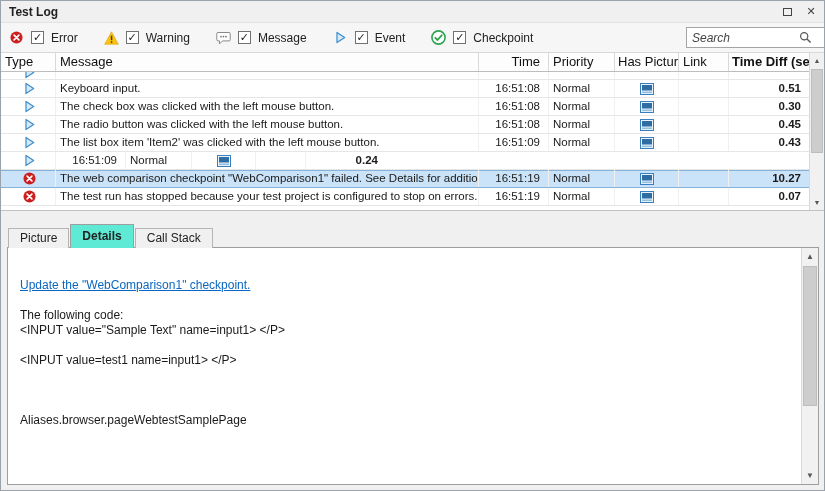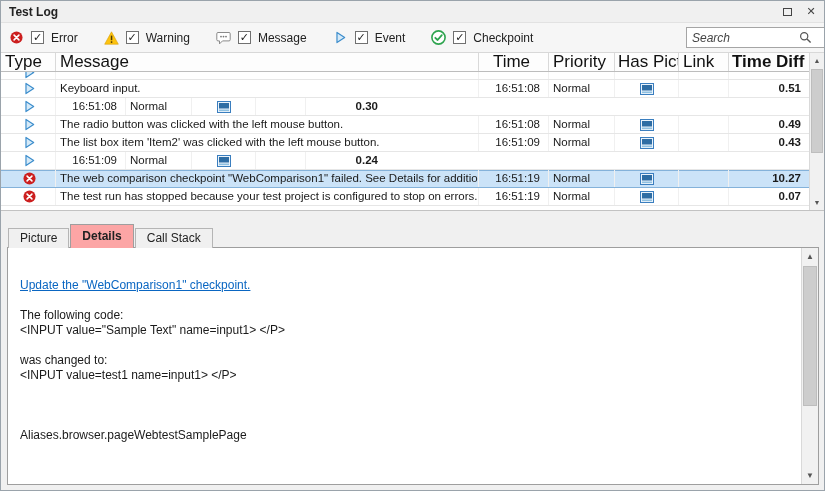--- a/index.html
+++ b/index.html
@@ -29,7 +29,7 @@
   
   .tablewrap { position: absolute; top: 52px; left: 0; right: 0; height: 158px; background: #fff; border-bottom: 1px solid #c2c2c2; }
   .thead { display: flex; height: 19px; width: 808px; background: #fdfdfd; border-bottom: 1px solid #bdbdbd; }
-  .hcell { line-height: 18px; font-size: 17px; color: #111; padding-left: 4px; border-right: 1px solid #d9d9d9; white-space: nowrap; overflow: hidden; }
+  .hcell { line-height: 18px; font-size: 13px; color: #111; padding-left: 4px; border-right: 1px solid #d9d9d9; white-space: nowrap; overflow: hidden; }
   .tbody { width: 808px; }
   .trow { display: flex; height: 18px; border-bottom: 1px solid #e6e6e6; background: #fff; }
   .trow.selected { background: #cbe3f8; border-bottom-color: #84b2da; box-shadow: inset 0 1px 0 #84b2da; }

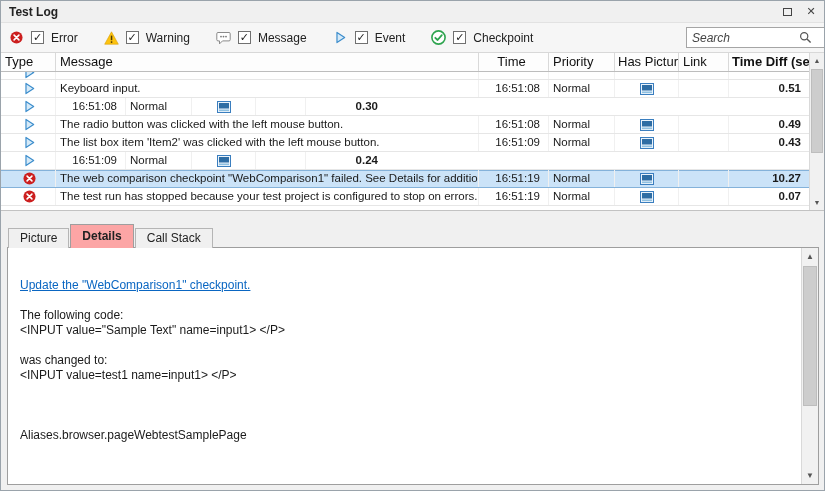--- a/index.html
+++ b/index.html
@@ -154,7 +154,7 @@
     <div class="thead">
       <div class="hcell c-type" style="padding-left:4px;display:block;">Type</div>
       <div class="hcell c-msg">Message</div>
-      <div class="hcell c-time" style="text-align:center;padding-left:4px;">Time</div>
+      <div class="hcell c-time" style="text-align:right;padding-left:4px;">Time</div>
       <div class="hcell c-priority">Priority</div>
       <div class="hcell c-haspic" style="display:block;padding-left:3px;">Has Picture</div>
       <div class="hcell c-link" style="padding-left:4px;">Link</div>

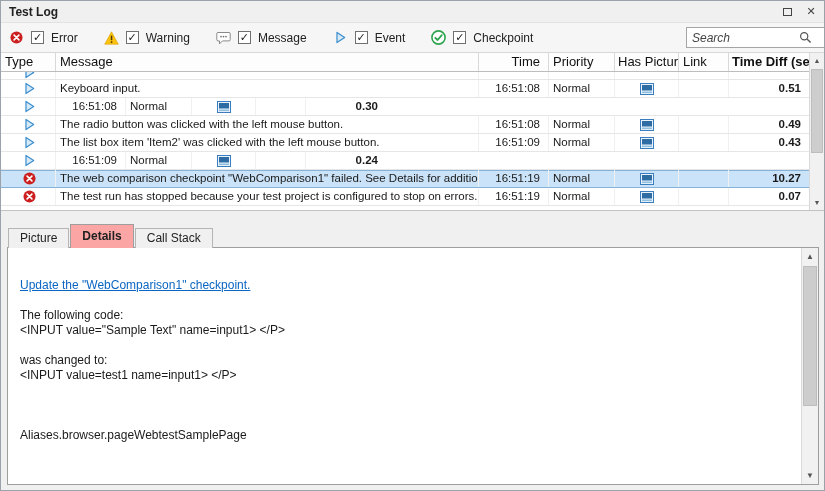--- a/index.html
+++ b/index.html
@@ -207,6 +207,7 @@
               </svg>
             </span>
           </div>
+          <div class="cell c-msg">The check box was clicked with the left mouse button.</div>
           <div class="cell c-time">16:51:08</div>
           <div class="cell c-priority">Normal</div>
           <div class="cell c-haspic">

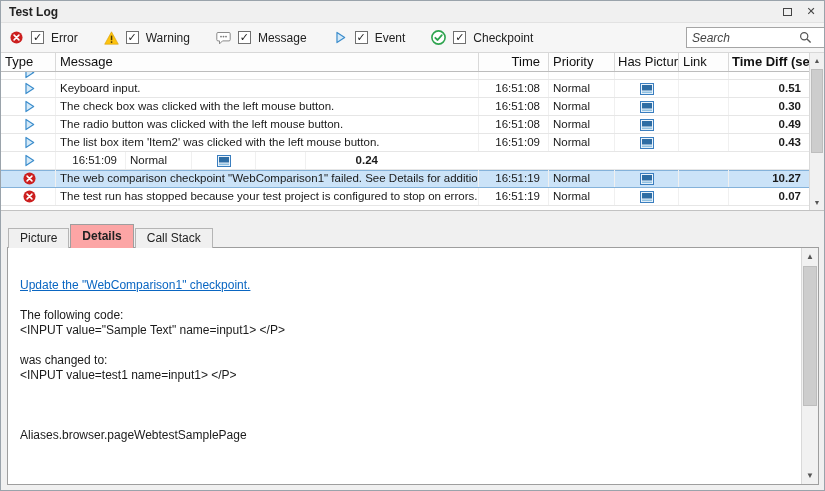--- a/index.html
+++ b/index.html
@@ -243,7 +243,7 @@
             </span>
           </div>
           <div class="cell c-link"></div>
-          <div class="cell c-diff">0.49</div>
+          <div class="cell c-diff">0.45</div>
         </div>
         <div class="trow">
           <div class="cell c-type">

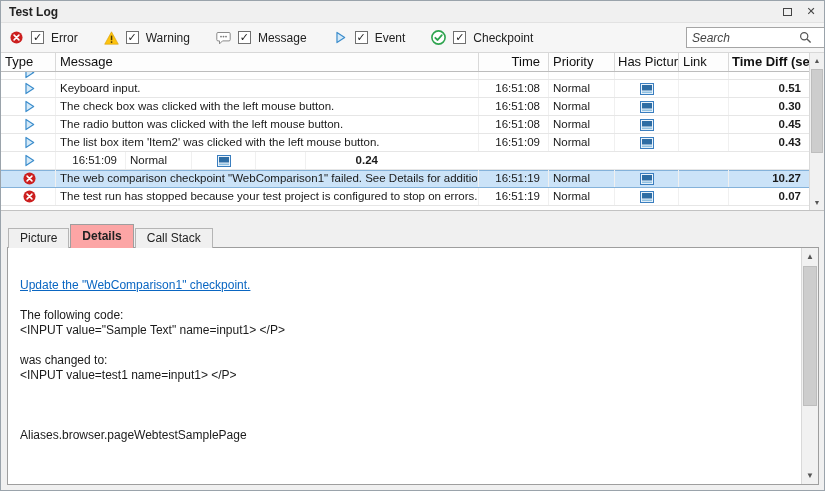--- a/index.html
+++ b/index.html
@@ -59,7 +59,7 @@
   .gap-splitter { position: absolute; top: 210px; left: 0; right: 0; height: 13px; background: #f0f0f0; }
   .tabs { position: absolute; top: 223px; left: 7px; height: 24px; display: flex; align-items: flex-end; z-index: 3; }
   .tab { height: 20px; line-height: 19px; padding: 0 11px; font-size: 12px; background: #f0f0f0; border: 1px solid #b5b5b5; border-bottom: none; color: #222; margin-right: 1px; }
-  .tab.active { height: 24px; line-height: 23px; background: #fca5a5; border: 1px solid #9e9e9e; border-bottom: none; font-weight: bold; position: relative; z-index: 4; }
+  .tab.active { height: 24px; line-height: 23px; background: #5eead4; border: 1px solid #9e9e9e; border-bottom: none; font-weight: bold; position: relative; z-index: 4; }
 
   
   .details { position: absolute; top: 246px; left: 6px; right: 5px; bottom: 5px; background: #fff; border: 1px solid #9e9e9e; z-index: 2; }

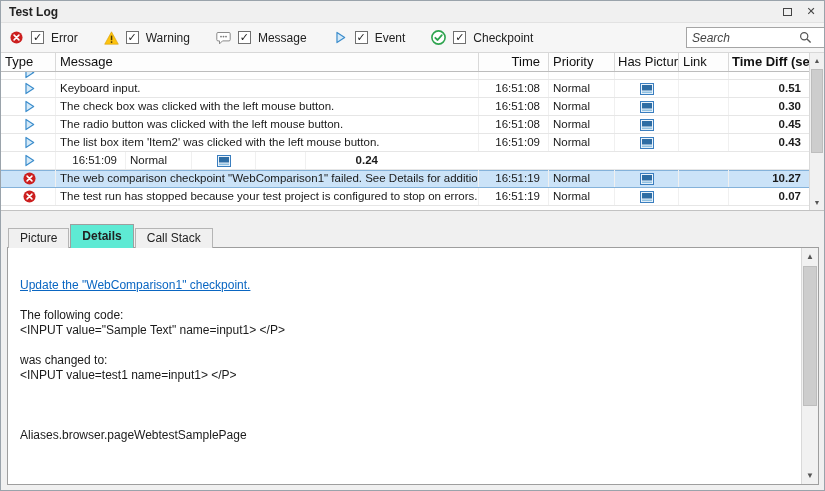--- a/index.html
+++ b/index.html
@@ -362,7 +362,6 @@
           <div class="dline">The following code:</div>
           <div class="dline">&lt;INPUT value="Sample Text" name=input1&gt; &lt;/P&gt;</div>
           <div class="dline">&nbsp;</div>
-          <div class="dline">was changed to:</div>
           <div class="dline">&lt;INPUT value=test1 name=input1&gt; &lt;/P&gt;</div>
           <div class="dline">&nbsp;</div>
           <div class="dline">&nbsp;</div>

